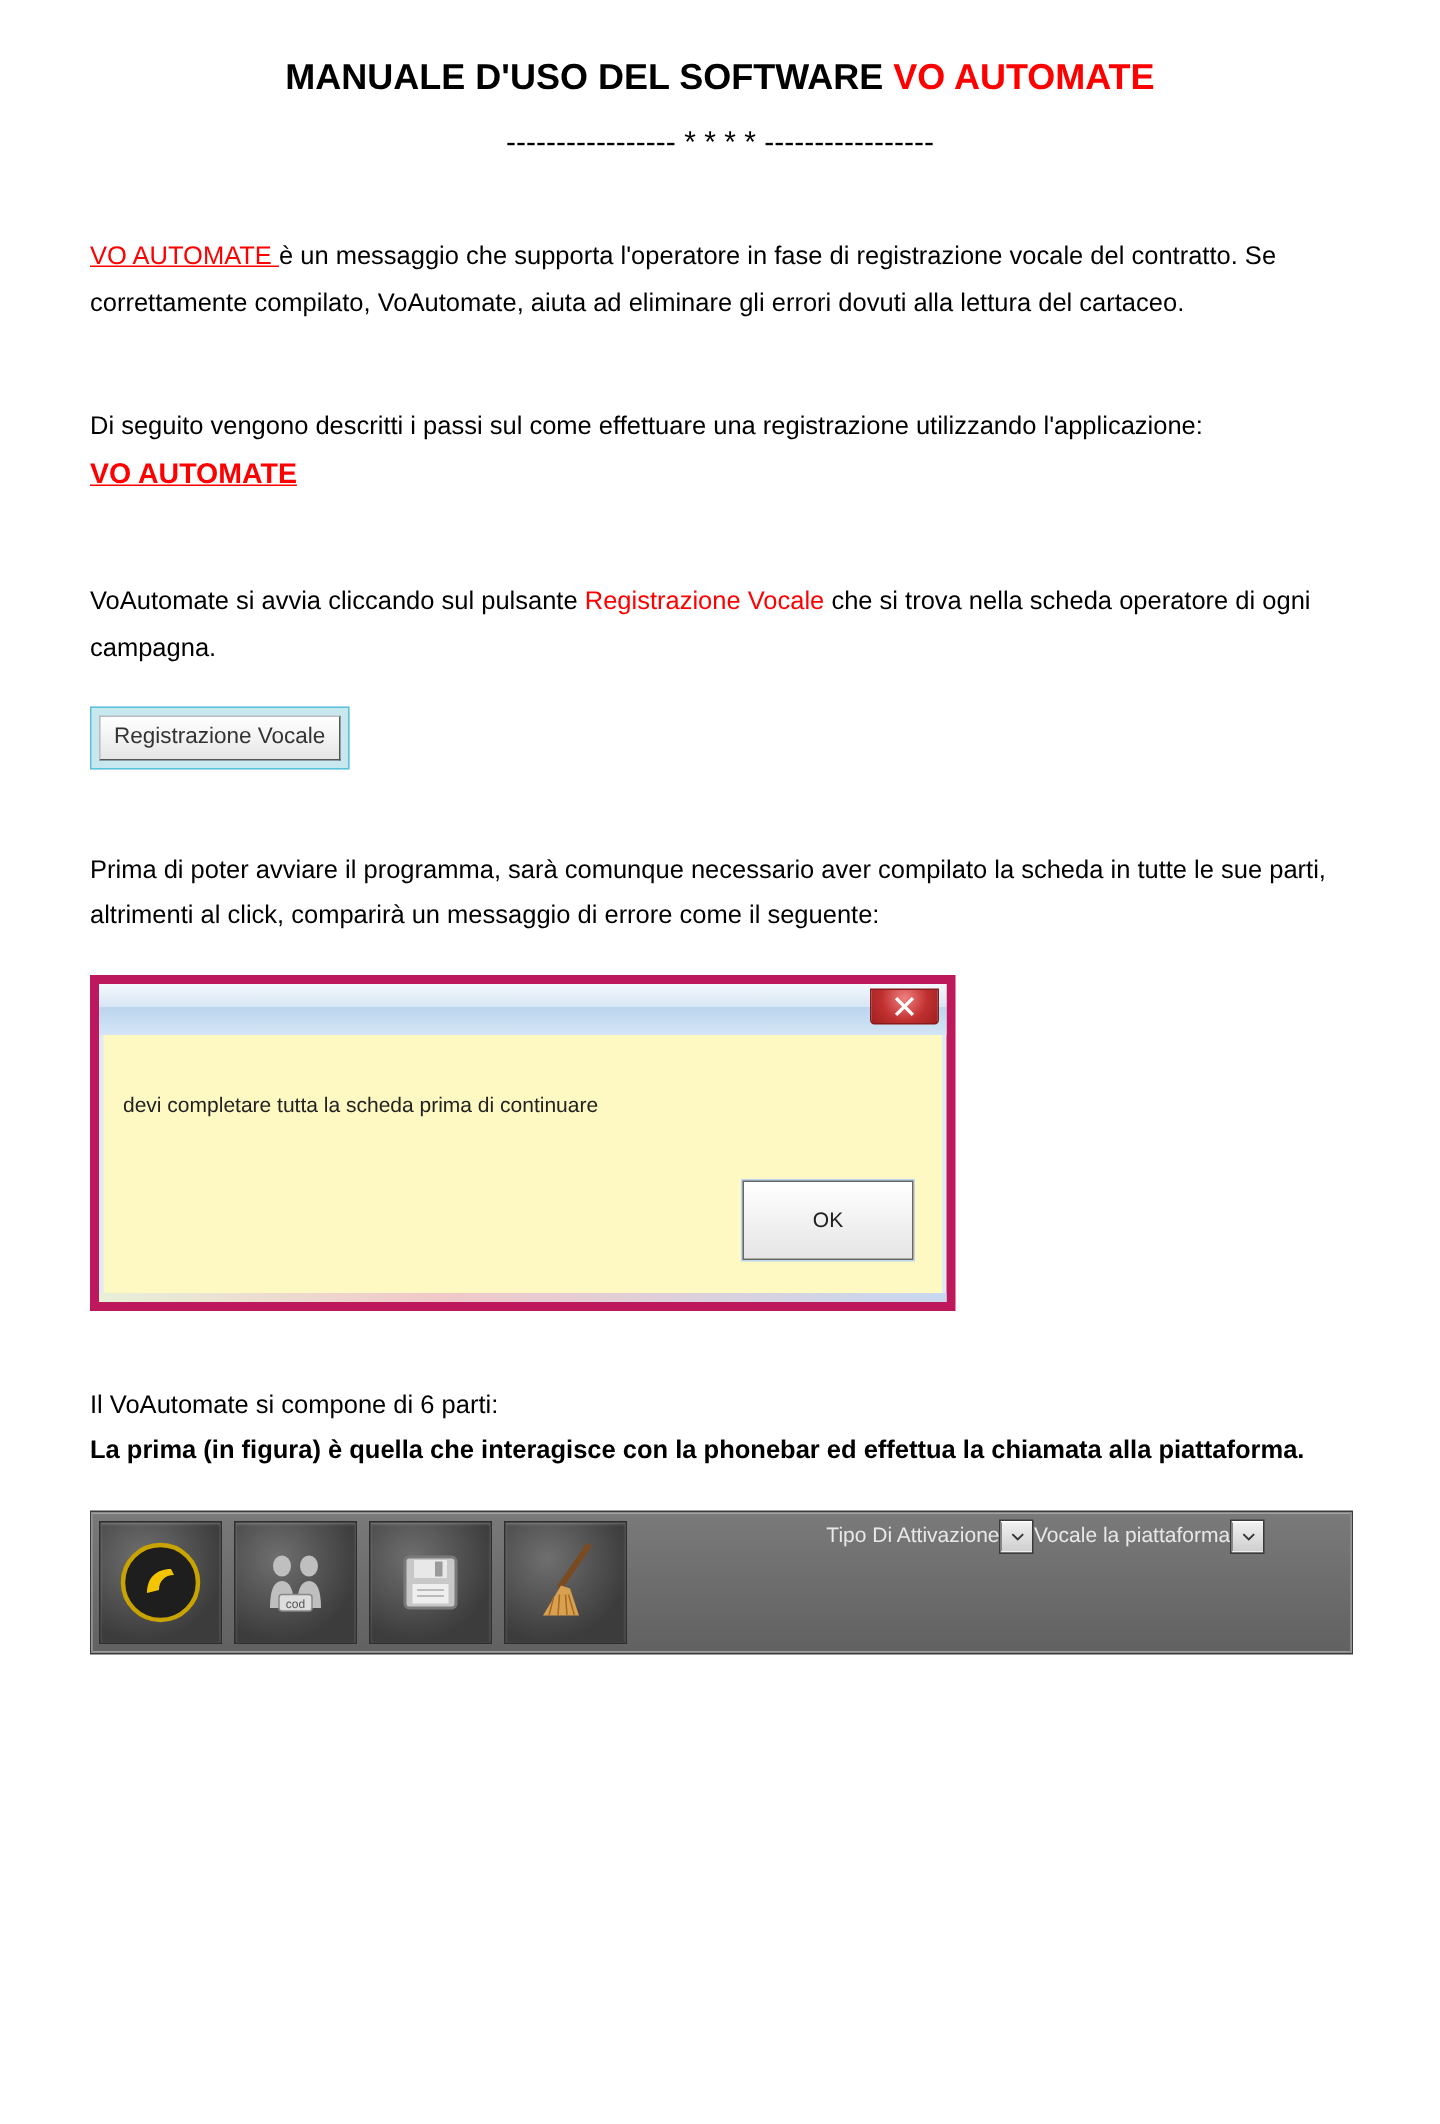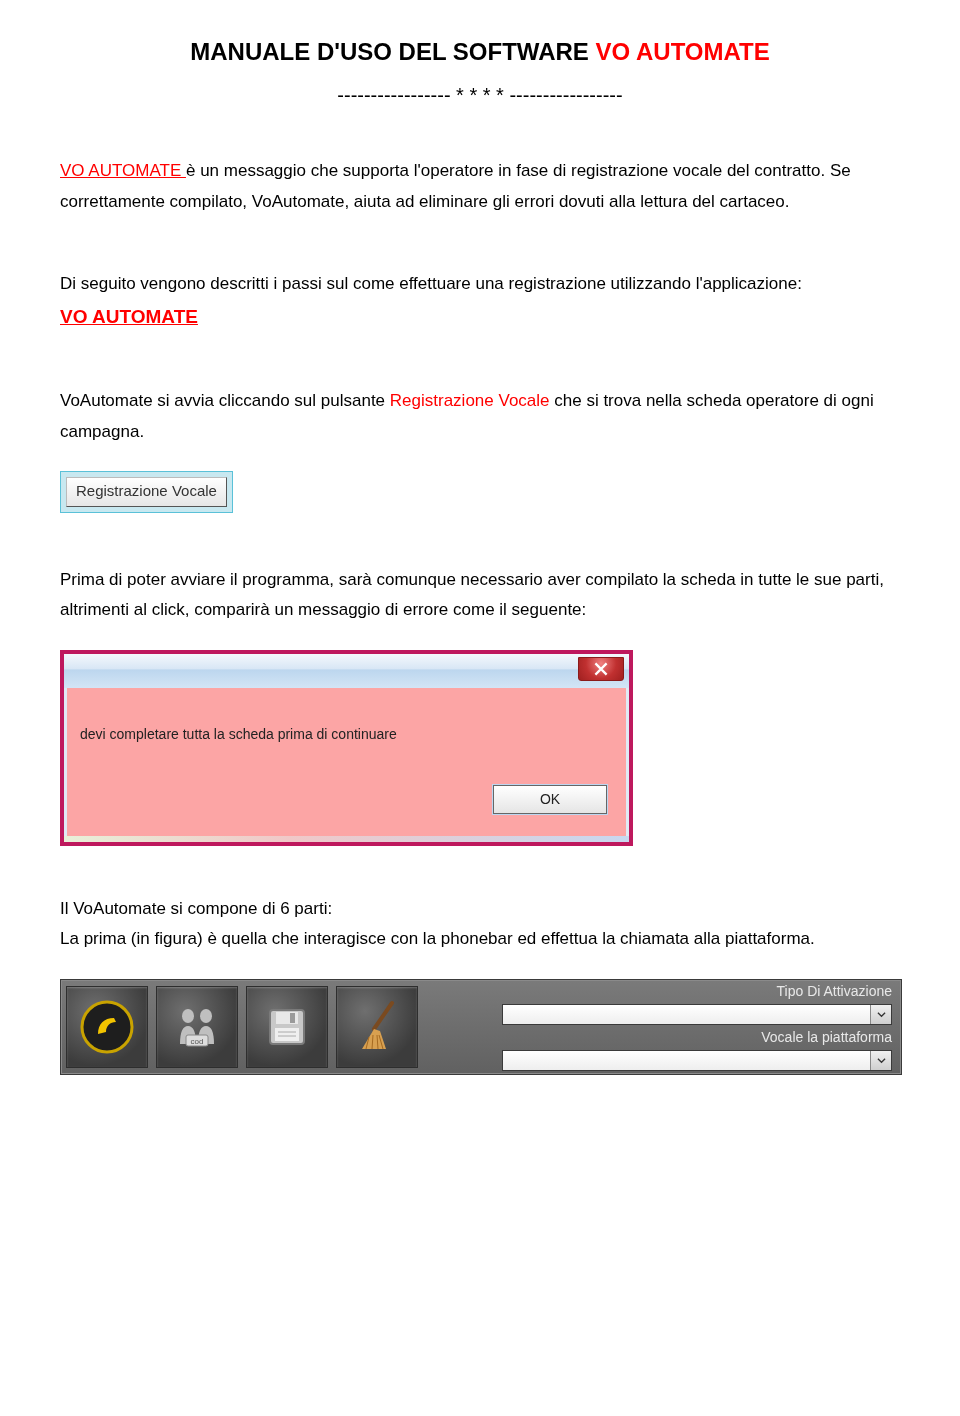--- a/index.html
+++ b/index.html
@@ -55,8 +55,8 @@
   
   .dlg-outer {
     width: 565px;
-    border: 4px solid #be185d;
-    background: #fca5a5;
+    border: 6px solid #be185d;
+    background: #fef9c3;
     position: relative;
     margin-top: 6px;
     box-shadow: 0 0 0 3px #dfeaf5 inset;

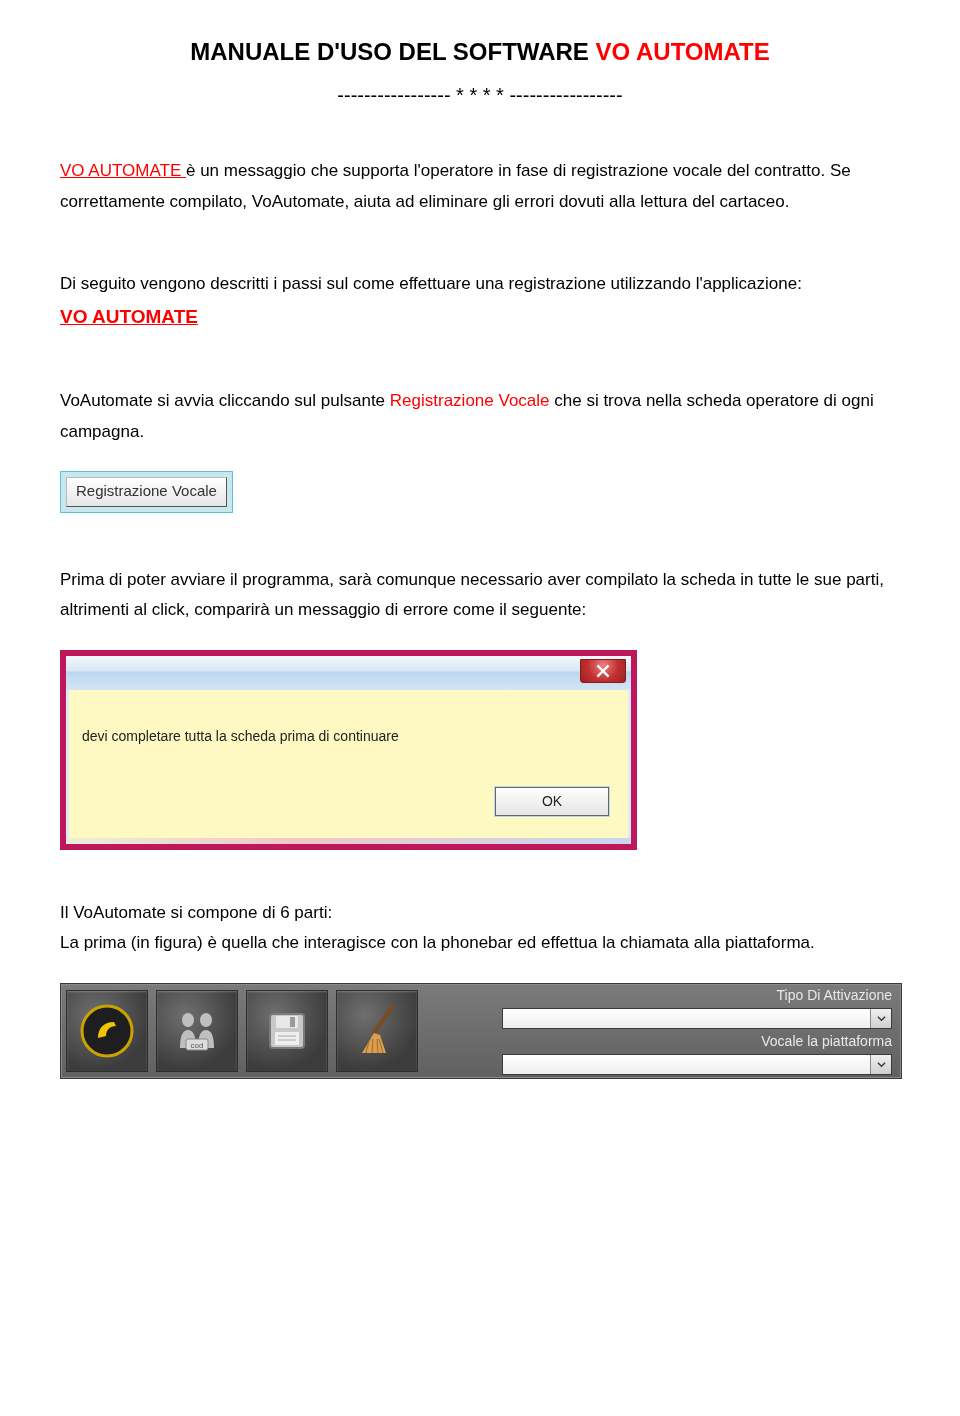--- a/index.html
+++ b/index.html
@@ -90,7 +90,7 @@
     text-align:center;
     font-family: Tahoma, Arial, sans-serif;
     font-size: 14px;
-    padding: 3px 12px;
+    padding: 15px 12px;
     border: 1px solid #666;
     background: linear-gradient(#fff,#e5e5e5);
     box-shadow: 0 0 0 1px #bcd6f0;

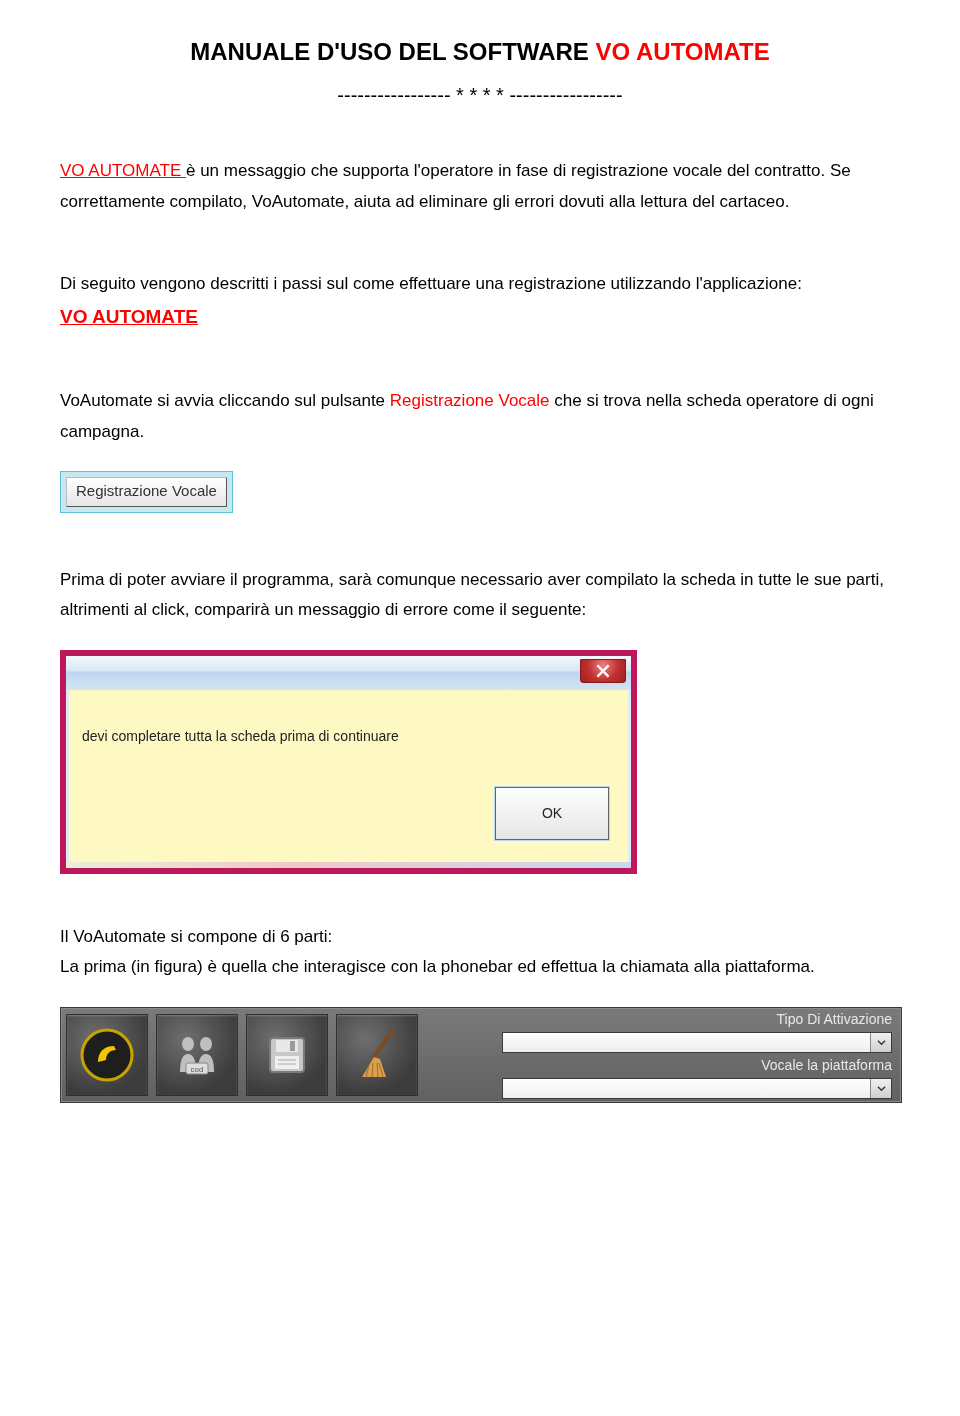--- a/index.html
+++ b/index.html
@@ -192,7 +192,7 @@
   </div>
 
   <div class="para" style="margin-top:48px;margin-bottom:0;">Il VoAutomate si compone di 6 parti:</div>
-  <div class="para" style="margin-top:0;">La prima (in figura) è quella che interagisce con la phonebar ed effettua la chiamata alla piattaforma.</div>
+  <div class="para" style="margin-top:0;font-weight:bold;">La prima (in figura) è quella che interagisce con la phonebar ed effettua la chiamata alla piattaforma.</div>
 
   <div class="toolbar-outer">
     <div class="toolbar">

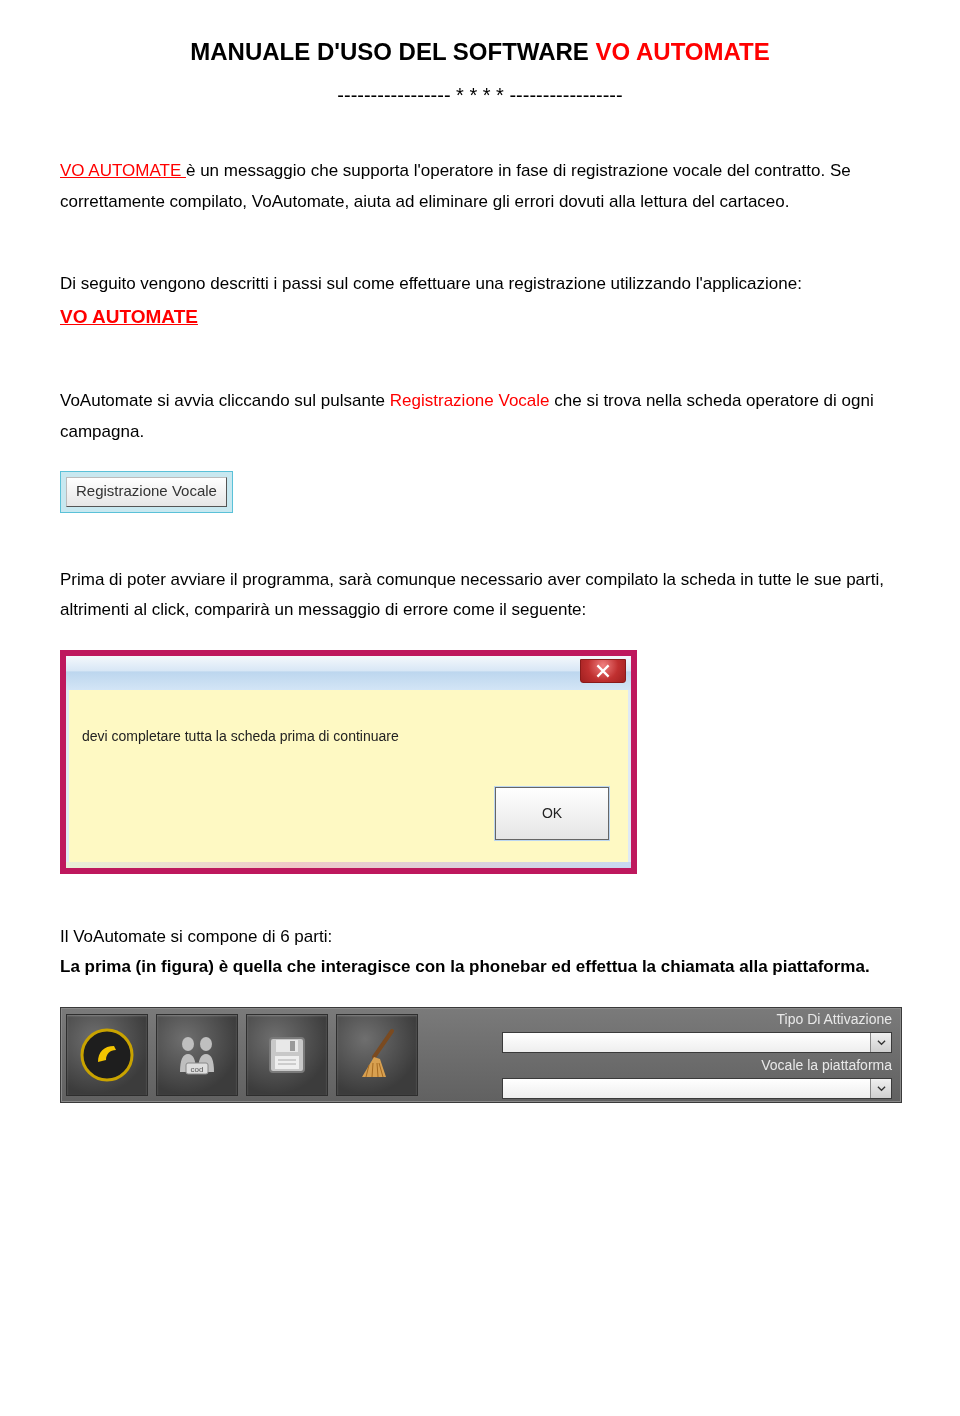--- a/index.html
+++ b/index.html
@@ -124,7 +124,7 @@
   .tool-right {
     width: 390px;
     padding: 4px 8px 4px 0;
-    display:flex;flex-direction:column;justify-content:center;
+    display:flex;flex-direction:row;justify-content:center;
     font-family: Tahoma, Arial, sans-serif;
     color: #e8e8e8;
     font-size: 14px;

